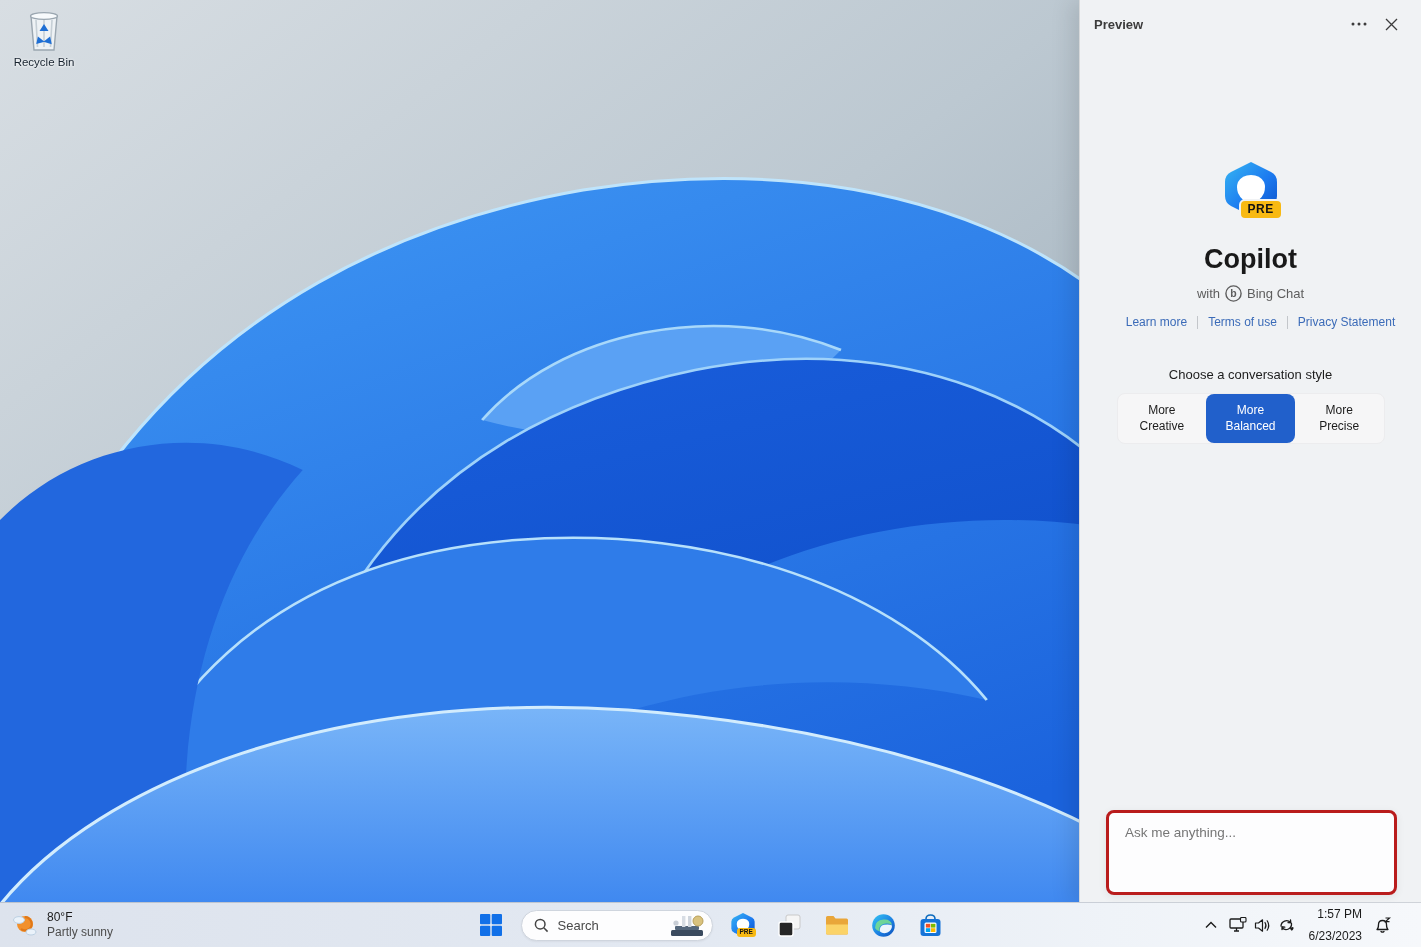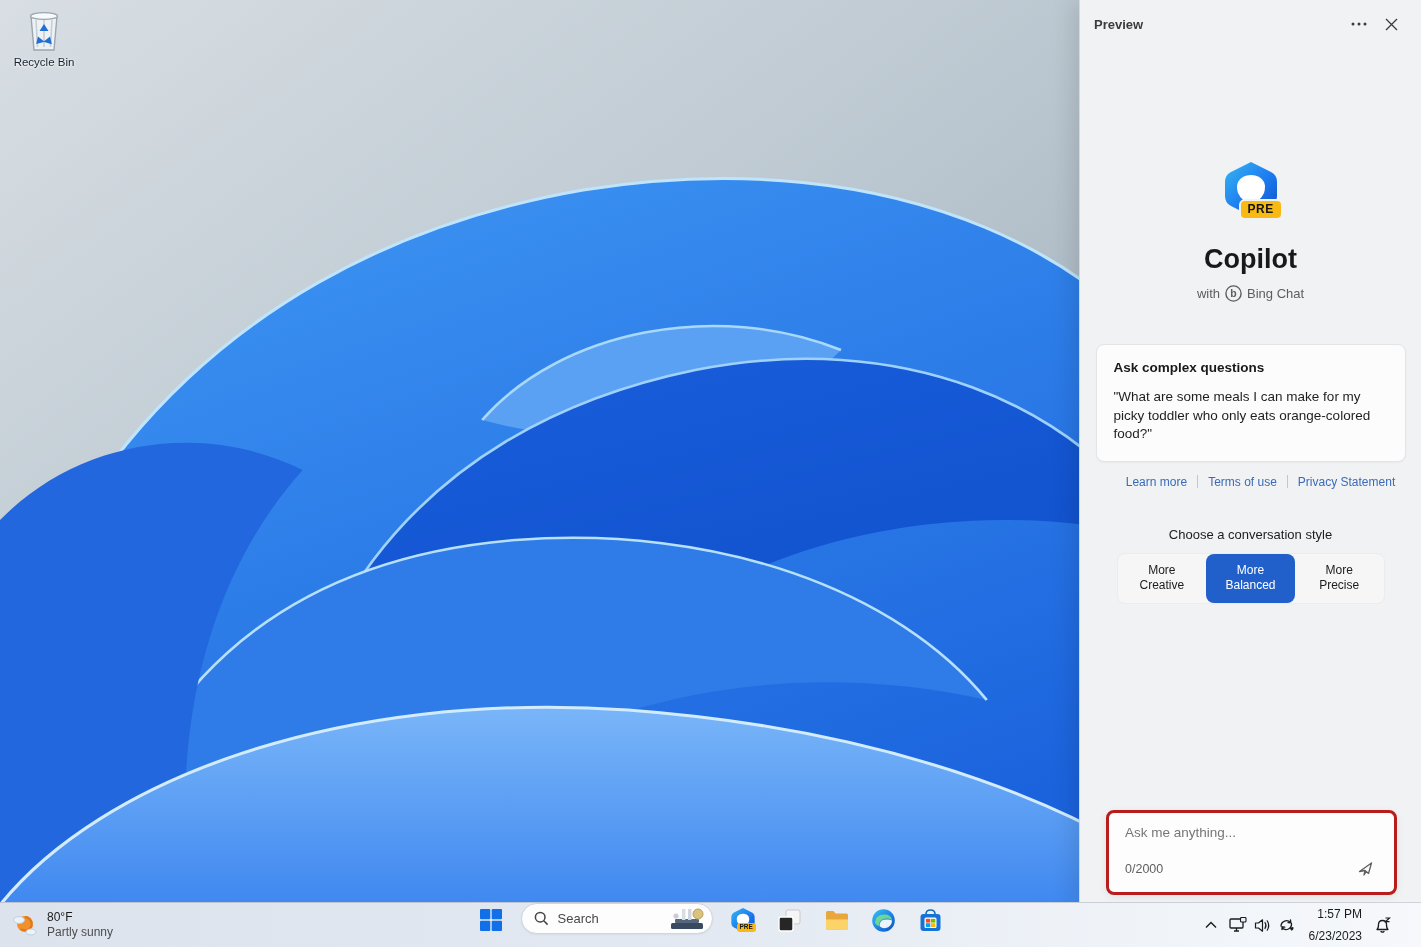--- a/index.html
+++ b/index.html
@@ -193,10 +193,6 @@
       <span>Bing Chat</span>
     </div>
 
-    <div class="suggestion-card">
-      <h3>Ask complex questions</h3>
-      <p>"What are some meals I can make for my picky toddler who only eats orange-colored food?"</p>
-    </div>
 
 
     <div class="links-row">

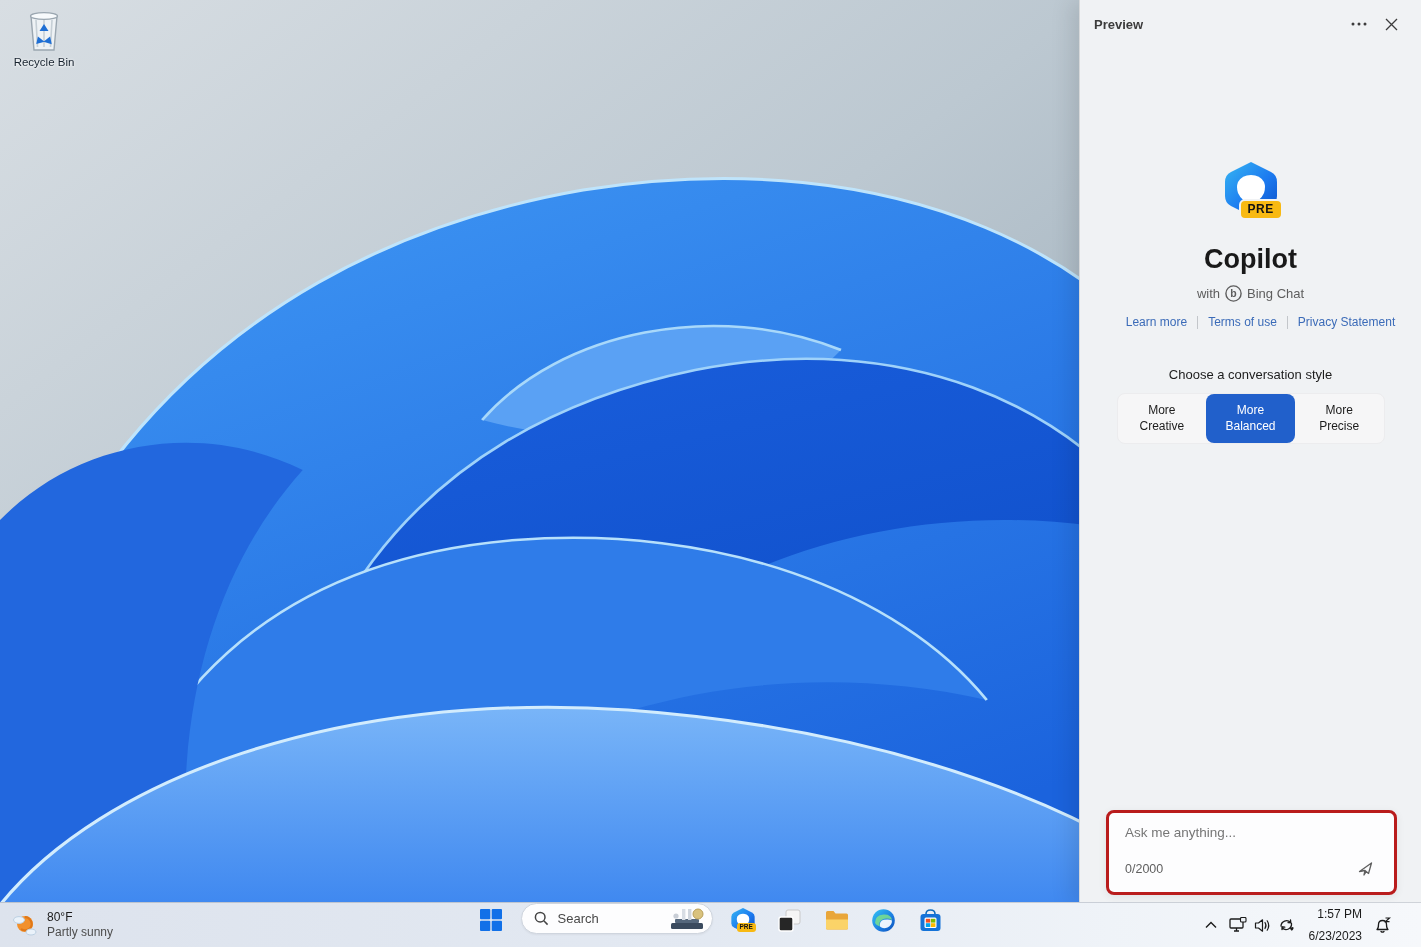--- a/index.html
+++ b/index.html
@@ -216,14 +216,6 @@
 
     <div class="input-card">
       <input type="text" placeholder="Ask me anything..." style="">
-      <div class="input-bottom">
-        <span class="char-counter">0/2000</span>
-        <button class="send-btn">
-          <svg width="18" height="18" viewBox="0 0 18 18">
-            <path d="M2.5,11.5 L14.5,3 L11.5,13.5 L8,10.5 Z M8,10.5 L7,15 L9.2,11.6" fill="none" stroke="#5f5f5f" stroke-width="1.3" stroke-linejoin="round"></path>
-          </svg>
-        </button>
-      </div>
     </div>
   </div>
 </aside>

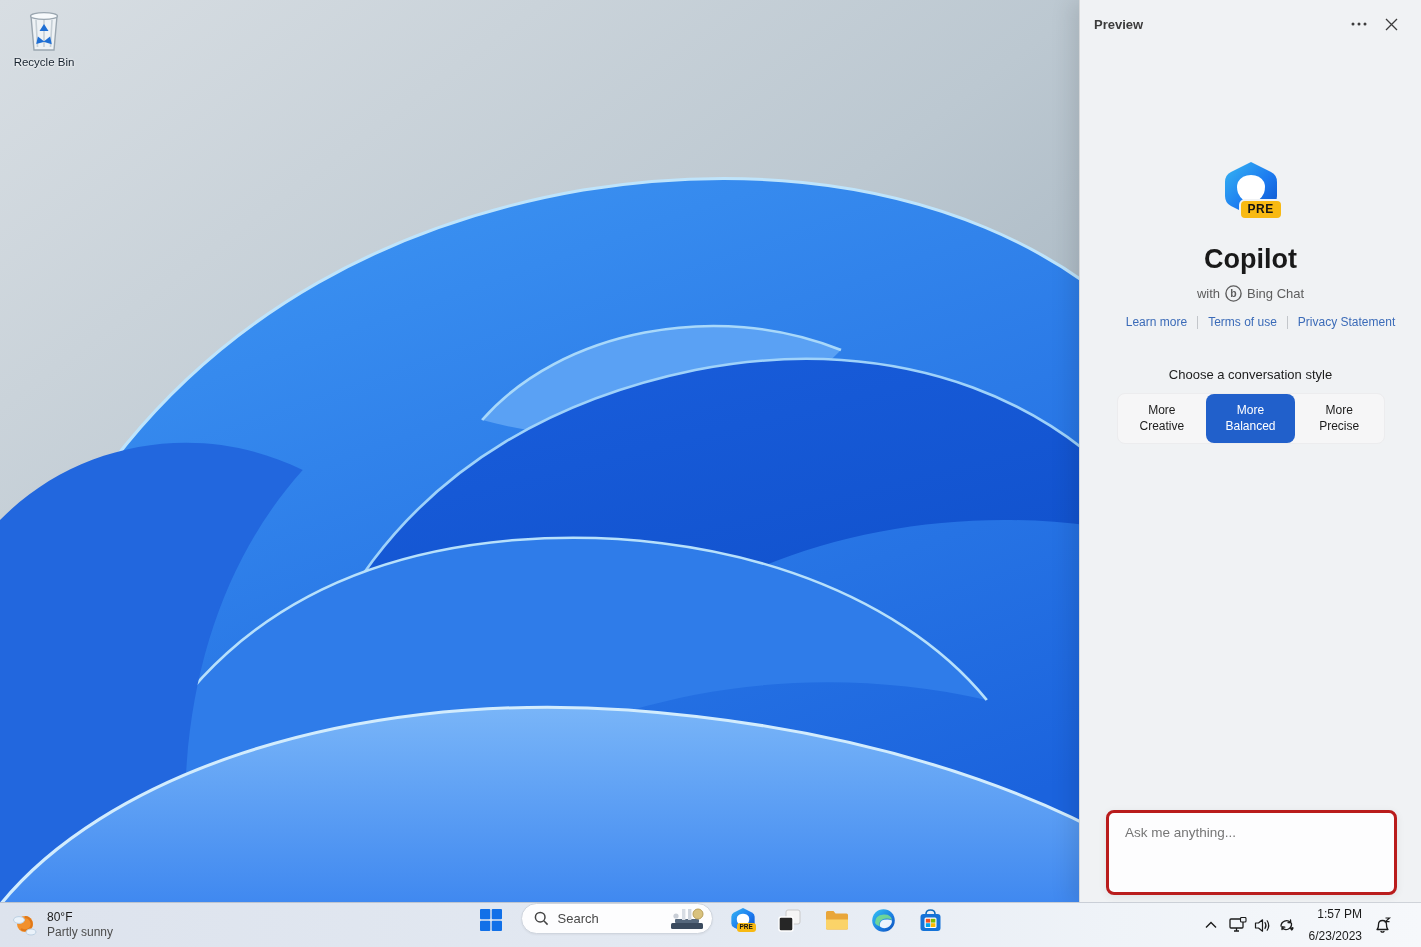--- a/index.html
+++ b/index.html
@@ -74,7 +74,7 @@
   .tb-weather .t1 { font-size:12px; color:#1b1b1b; }
   .tb-weather .t2 { font-size:12px; color:#4d4d4d; }
   .tb-center { position:absolute; left:50%; top:0; transform:translateX(-50%); height:100%;
-    display:flex; align-items:flex-start; gap:13px; }
+    display:flex; align-items:center; gap:13px; }
   .tb-btn { width:34px; height:34px; display:flex; align-items:center; justify-content:center;
     border:none; background:transparent; border-radius:5px; cursor:pointer; position:relative; }
   .search-pill { height:31px; width:192px; background:#fdfdfe; border:1px solid #cfd5de;

